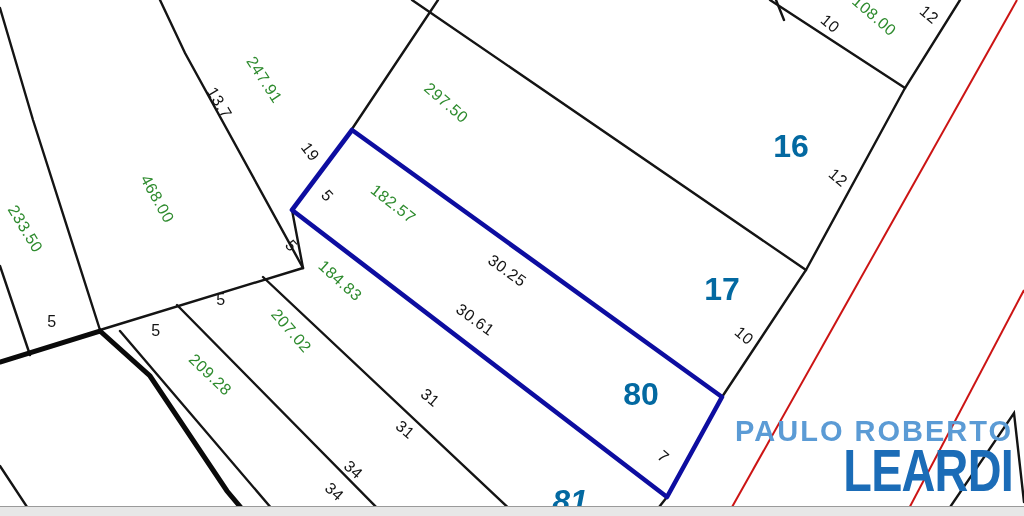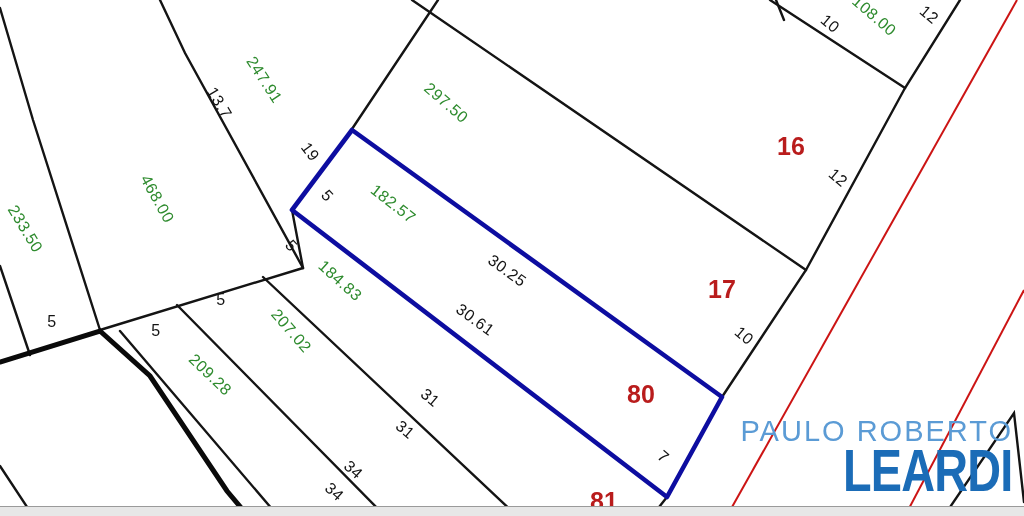--- a/index.html
+++ b/index.html
@@ -10,7 +10,7 @@
              font-family:"Liberation Sans",sans-serif;line-height:1;}
   .lbl-area{color:#2e8b2e;font-size:16px;font-weight:500;letter-spacing:.5px;}
   .lbl-dim{color:#141414;font-size:16px;font-weight:500;letter-spacing:.5px;}
-  .lbl-lot{color:#b91c1c;font-size:25px;font-weight:800;letter-spacing:0px;}
+  .lbl-lot{color:#0369a1;font-size:32px;font-weight:800;letter-spacing:0px;}
   #logo{position:absolute;right:11px;top:417px;text-align:right;}
   #logo-top{color:#5b9bd5;font-size:29px;font-weight:400;letter-spacing:2px;line-height:1;margin-left:42px;}
   #logo-main{color:#1b6cb7;font-size:60px;font-weight:800;letter-spacing:-1px;line-height:0.82;

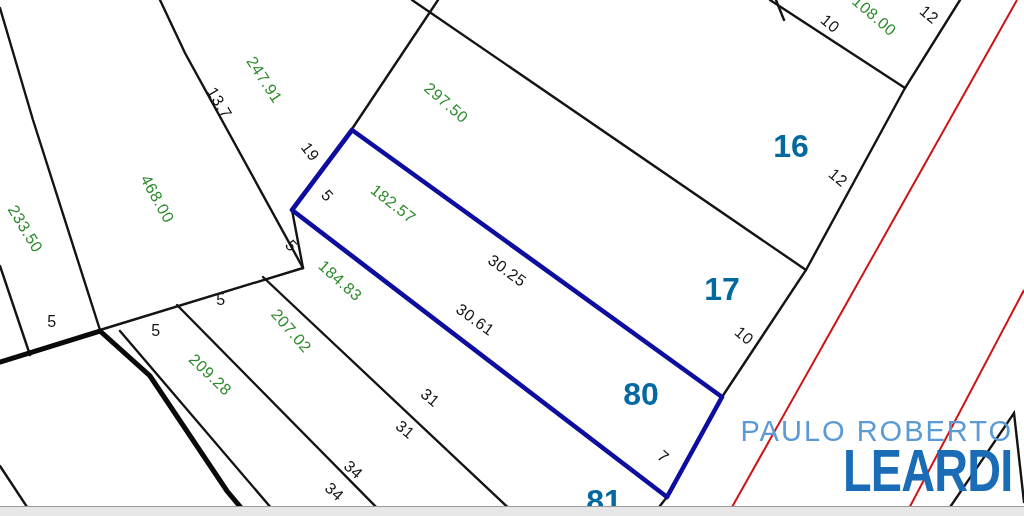--- a/index.html
+++ b/index.html
@@ -12,7 +12,7 @@
   .lbl-dim{color:#141414;font-size:16px;font-weight:500;letter-spacing:.5px;}
   .lbl-lot{color:#0369a1;font-size:32px;font-weight:800;letter-spacing:0px;}
   #logo{position:absolute;right:11px;top:417px;text-align:right;}
-  #logo-top{color:#5b9bd5;font-size:29px;font-weight:400;letter-spacing:2px;line-height:1;margin-left:42px;}
+  #logo-top{color:#5b9bd5;font-size:29px;font-weight:700;letter-spacing:2px;line-height:1;margin-left:42px;}
   #logo-main{color:#1b6cb7;font-size:60px;font-weight:800;letter-spacing:-1px;line-height:0.82;
              transform:scaleX(0.78);transform-origin:100% 50%;}
   #hbar{position:absolute;left:0;top:506px;width:1024px;height:10px;background:#e7e7e7;

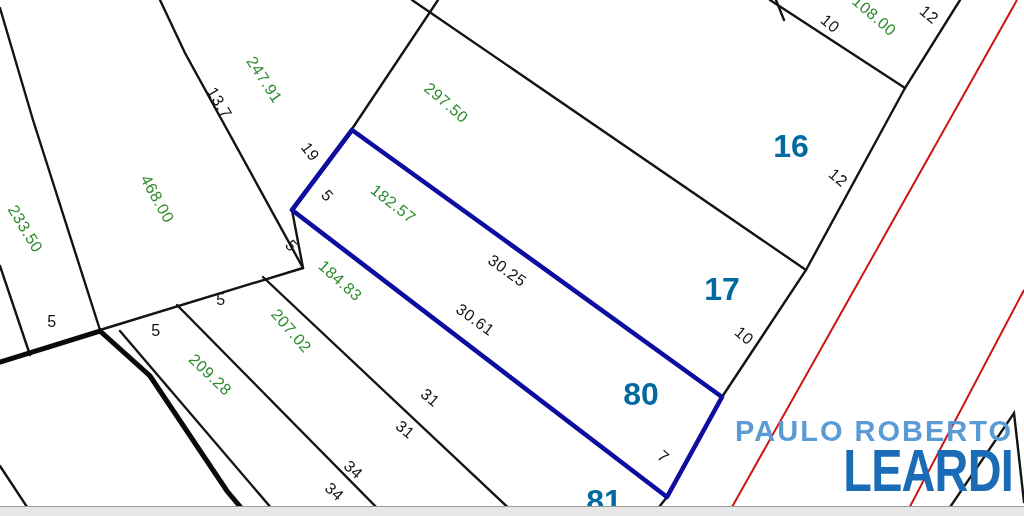--- a/index.html
+++ b/index.html
@@ -89,7 +89,7 @@
       <span class="map-label lbl-lot" style="left: 791px; top: 146px; transform: translate(-50%, -50%) rotate(0deg);">16</span>
       <span class="map-label lbl-lot" style="left: 698px; top: 289px; transform: translate(-50%, -50%) rotate(0deg); margin-left: 24px;">17</span>
       <span class="map-label lbl-lot" style="left: 641px; top: 394px; transform: translate(-50%, -50%) rotate(0deg);">80</span>
-      <span class="map-label lbl-lot" style="left: 604px; top: 501px; transform: translate(-50%, -50%) rotate(0deg);">81</span>
+      <span class="map-label lbl-lot" style="left: 570px; top: 501px; transform: translate(-50%, -50%) rotate(0deg); font-style: italic;">81</span>
     </div>
 
   <div id="logo">

